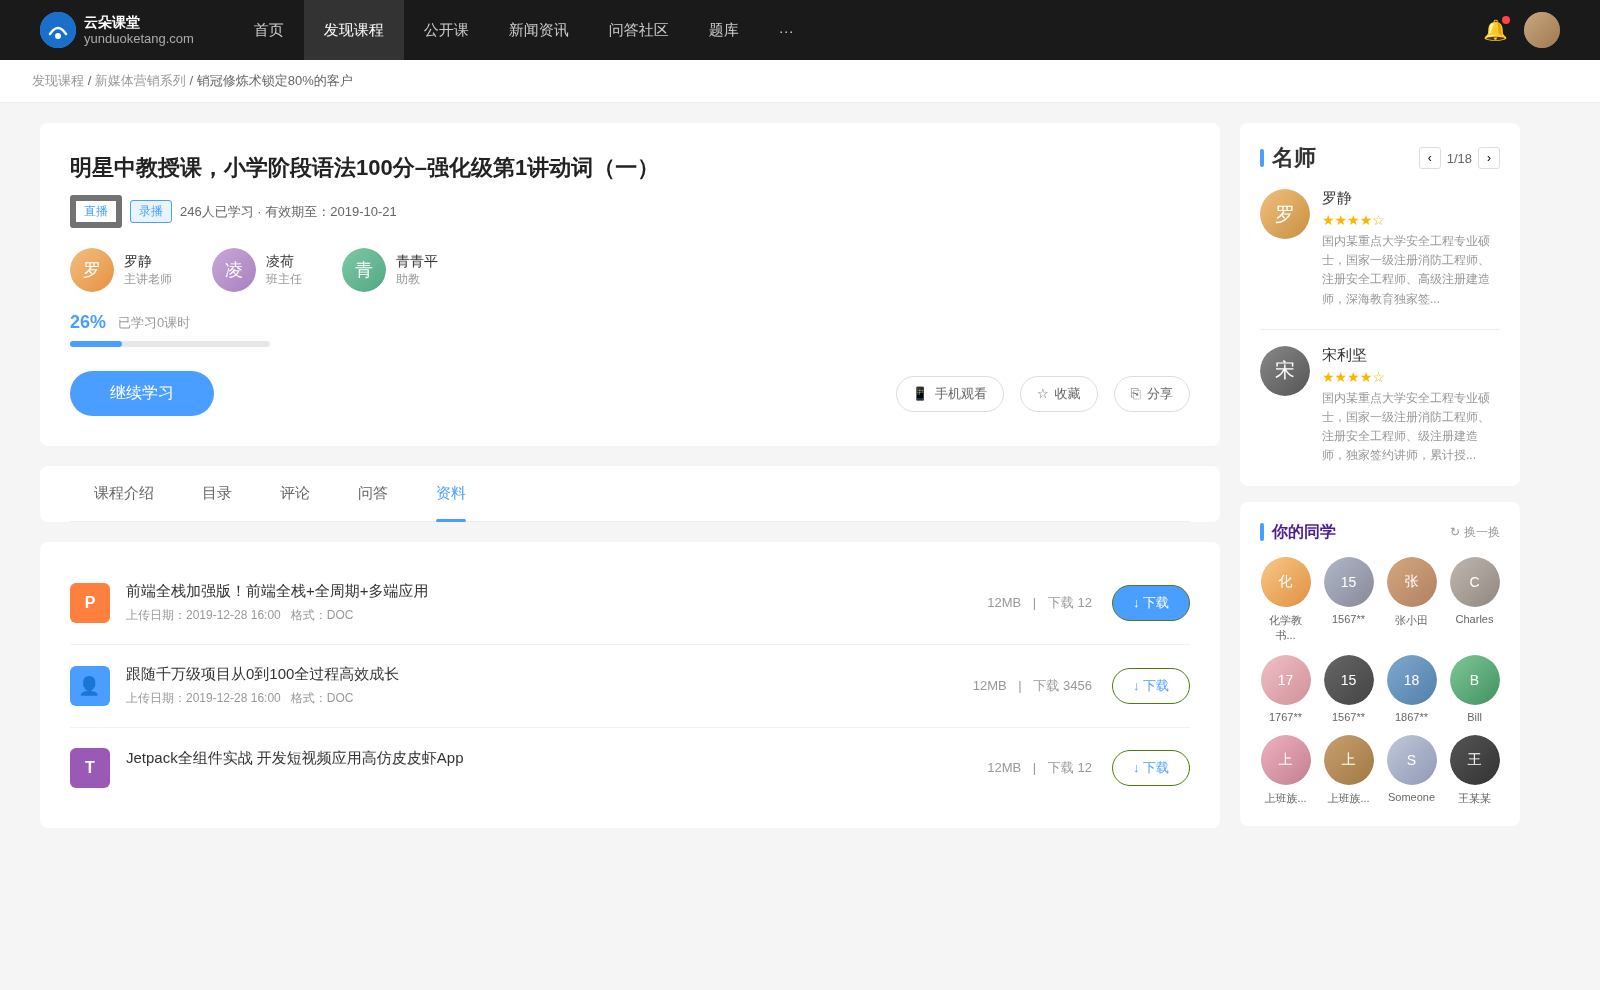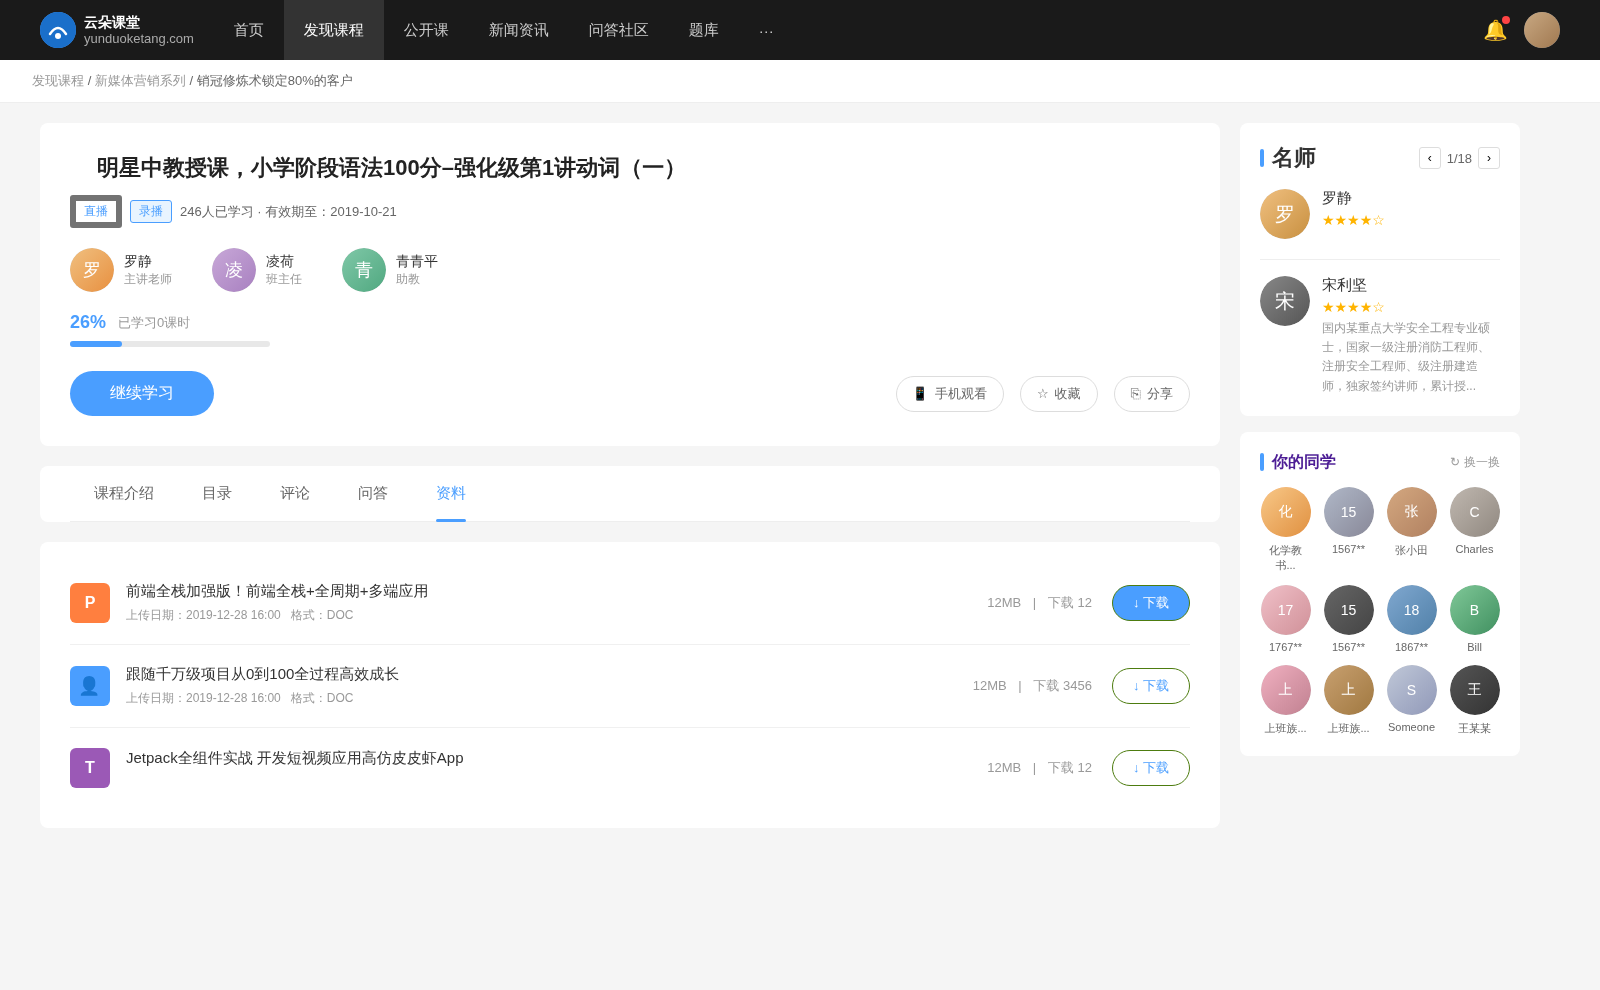--- a/index.html
+++ b/index.html
@@ -7,7 +7,7 @@
 
     
     .navbar { background: #1a1a1a; height: 60px; display: flex; align-items: center; padding: 0 40px; gap: 0; }
-    .navbar-logo { display: flex; align-items: center; gap: 8px; margin-right: 20px; }
+    .navbar-logo { display: flex; align-items: center; gap: 8px; margin-right: 40px; }
     .logo-icon { width: 36px; height: 36px; background: #4a9eff; border-radius: 50%; display: flex; align-items: center; justify-content: center; color: white; font-weight: bold; font-size: 16px; }
     .logo-text { color: white; font-size: 13px; line-height: 1.2; }
     .navbar-items { display: flex; gap: 0; flex: 1; }

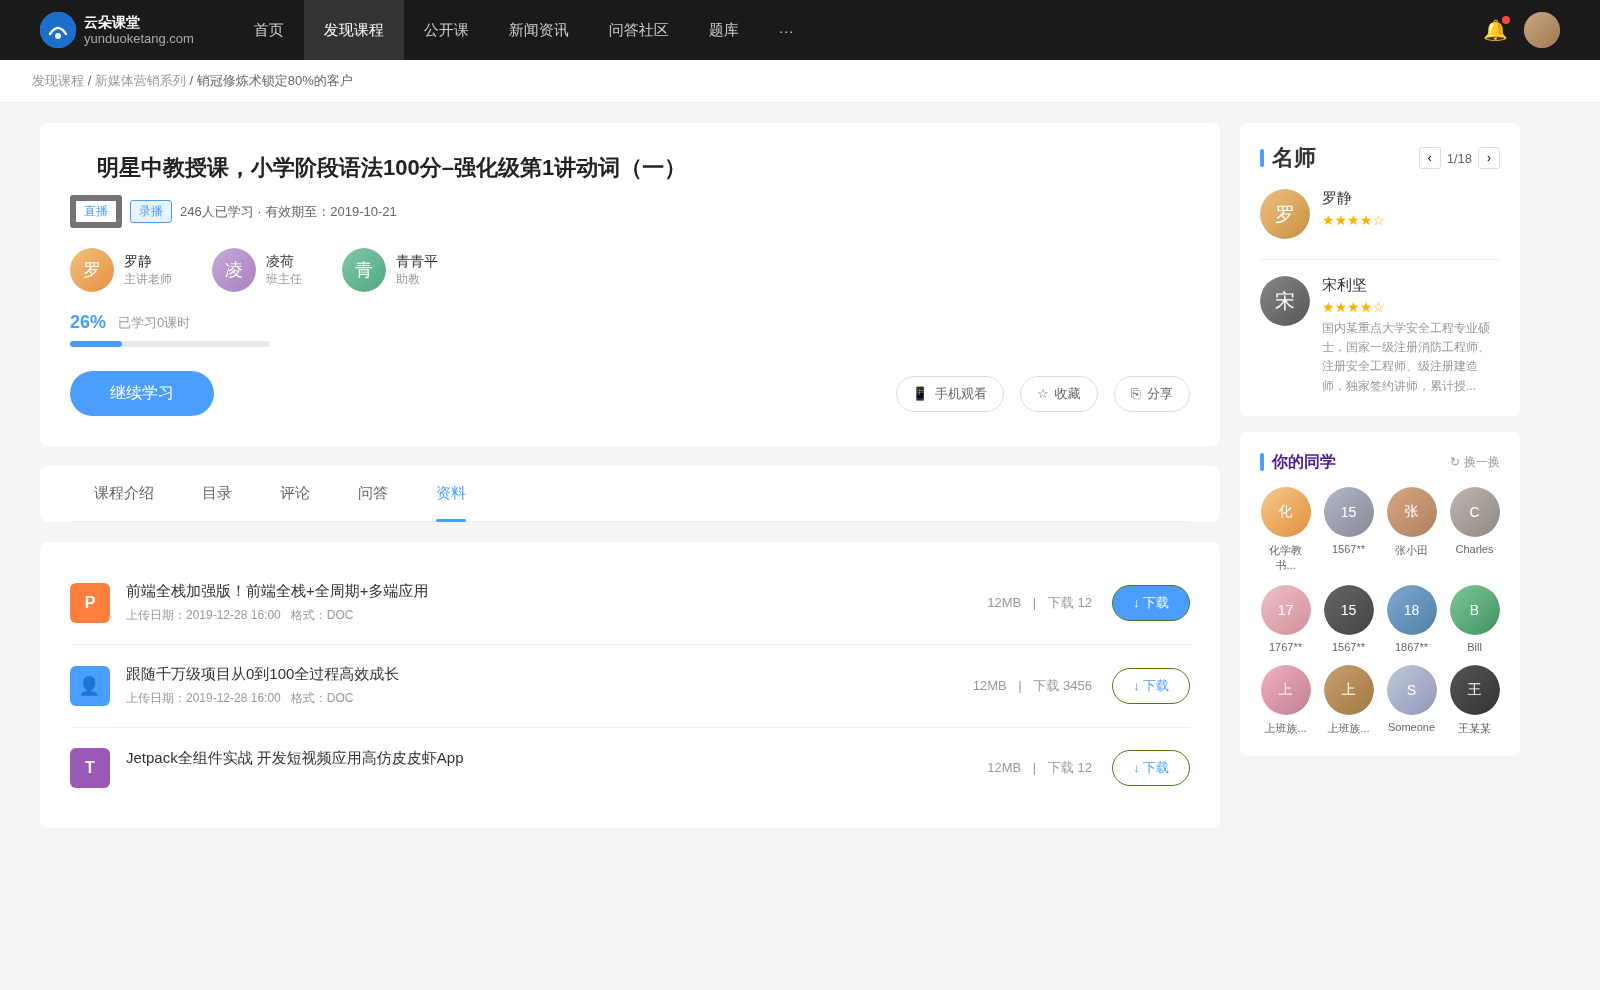--- a/index.html
+++ b/index.html
@@ -31,7 +31,7 @@
 
     
     .course-header-card { background: white; border-radius: 8px; padding: 30px; margin-bottom: 20px; }
-    .course-title { font-size: 22px; font-weight: bold; color: #222; margin-bottom: 12px; margin-left: 27px; }
+    .course-title { font-size: 22px; font-weight: bold; color: #222; margin-bottom: 12px; }
     .course-badges { display: flex; align-items: center; gap: 8px; margin-bottom: 16px; }
     .badge { padding: 2px 8px; border-radius: 3px; font-size: 12px; font-weight: 500; }
     .badge-live { border: 6px solid #737373; color: #4a9eff; text-align: center; }

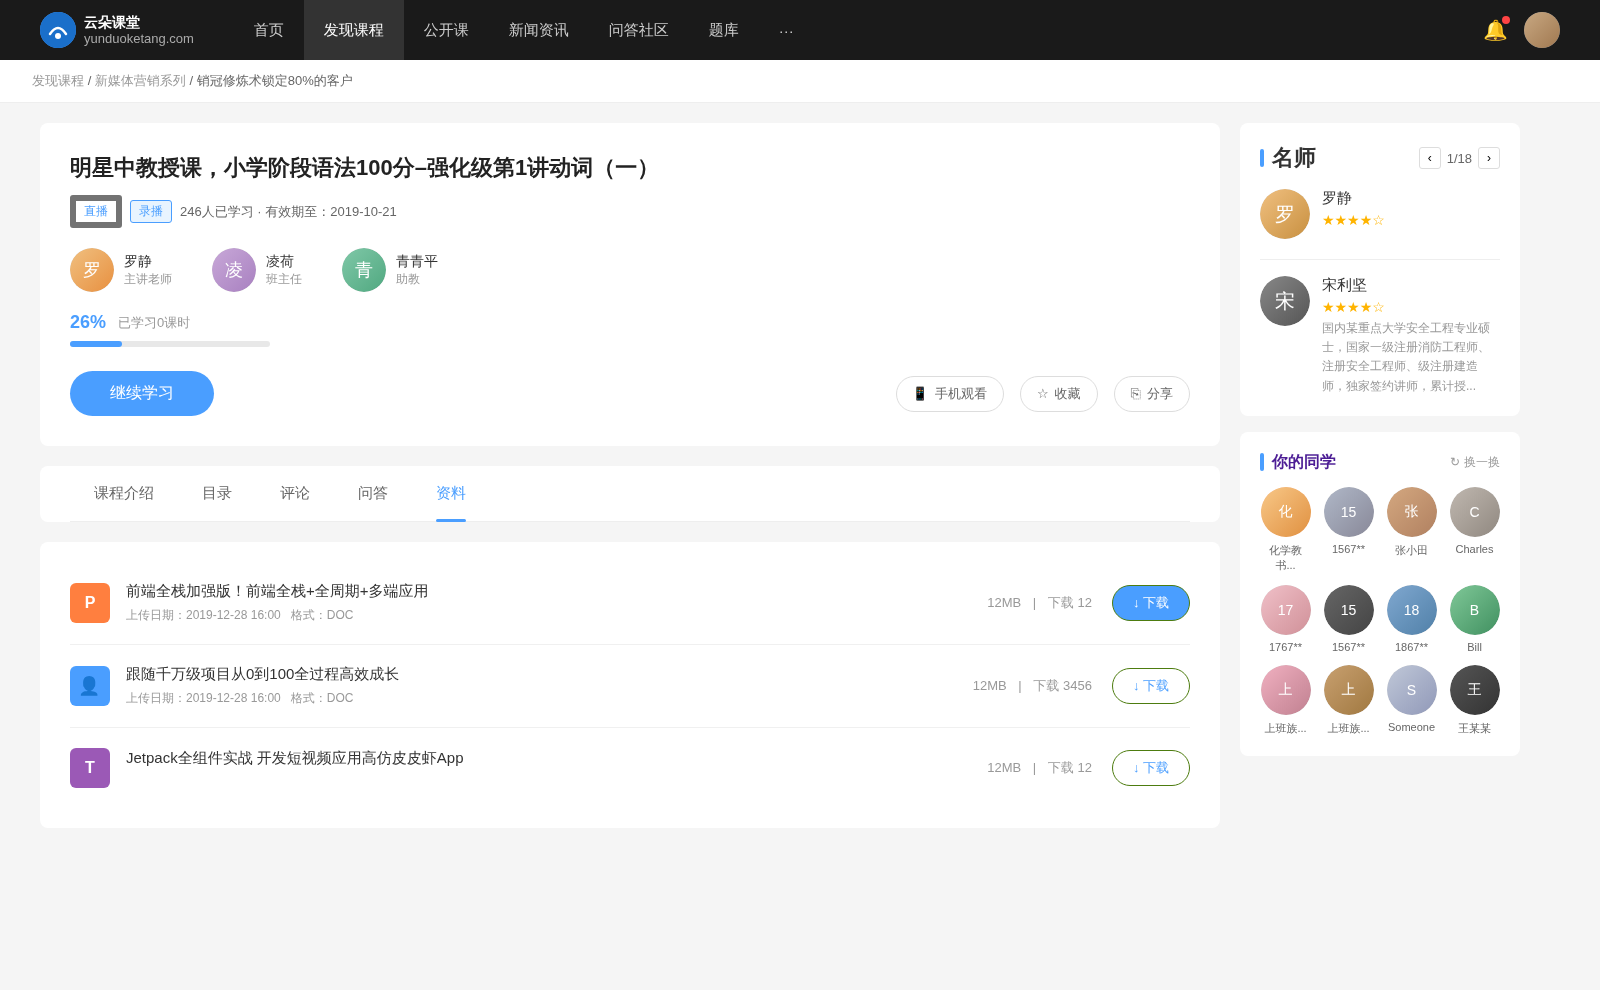--- a/index.html
+++ b/index.html
@@ -315,6 +315,7 @@
         <div class="teacher-info">
           <div class="teacher-name">罗静</div>
           <div class="teacher-stars">★★★★☆</div>
+          <div class="teacher-desc">国内某重点大学安全工程专业硕士，国家一级注册消防工程师、注册安全工程师、高级注册建造师，深海教育独家签...</div>
         </div>
       </div>
 

